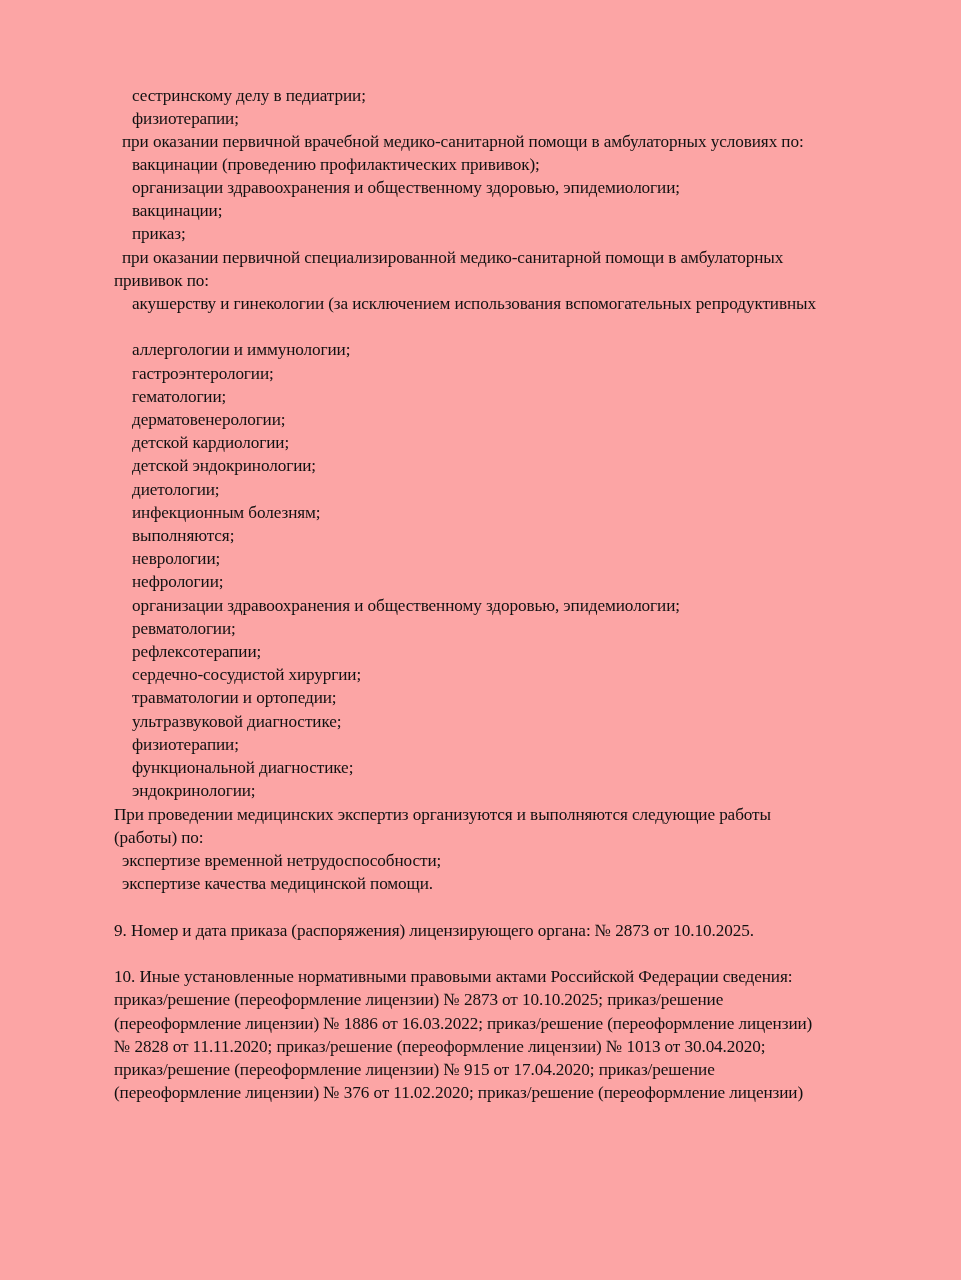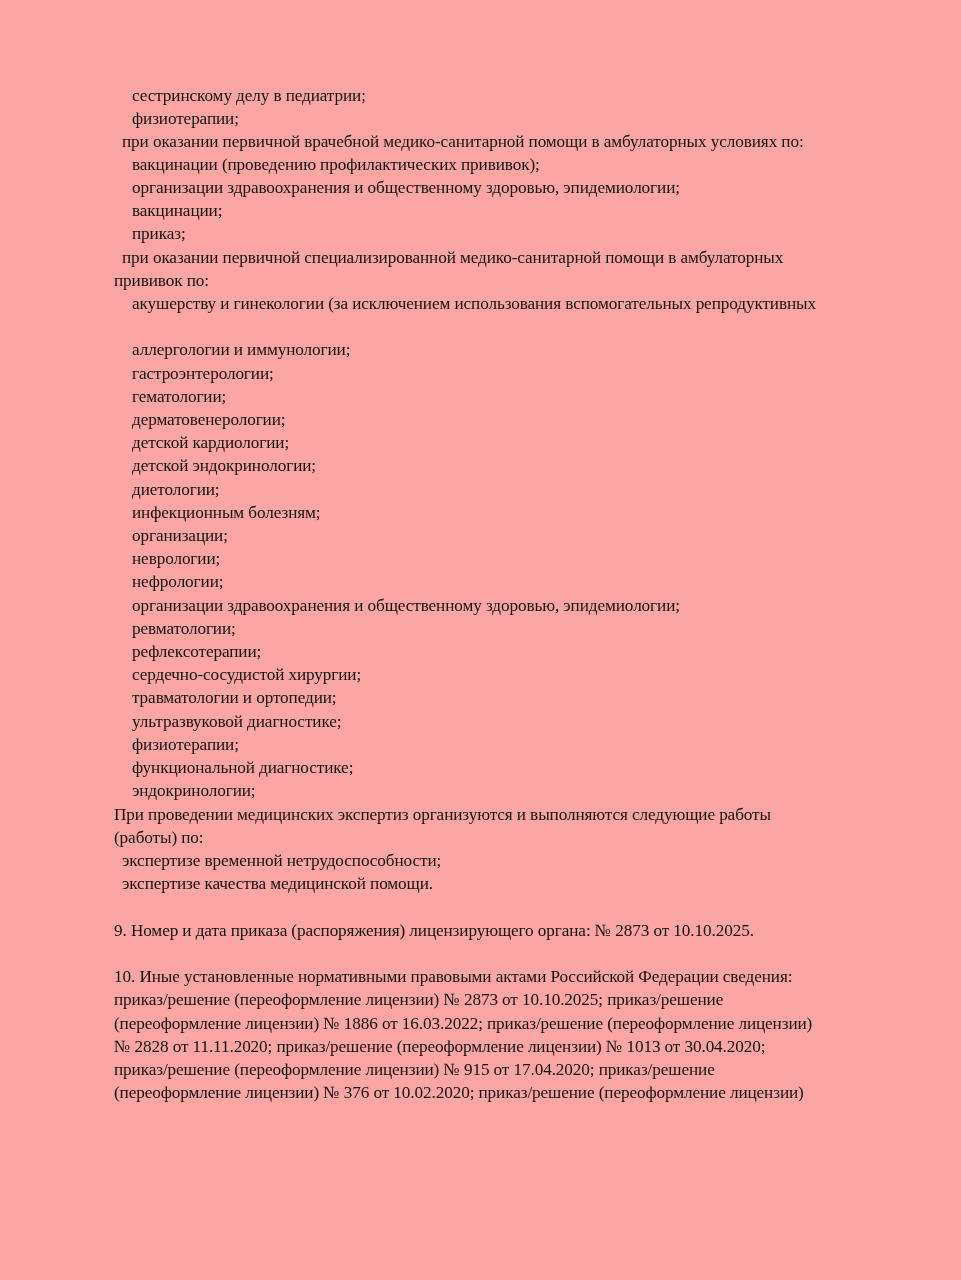--- a/index.html
+++ b/index.html
@@ -36,7 +36,7 @@
   <div class="line ind2" style="top:454px">детской эндокринологии;</div>
   <div class="line ind2" style="top:478px">диетологии;</div>
   <div class="line ind2" style="top:501px">инфекционным болезням;</div>
-  <div class="line ind2" style="top:524px">организации;</div>
+  <div class="line ind2" style="top:524px">выполняются;</div>
   <div class="line ind2" style="top:547px">неврологии;</div>
   <div class="line ind2" style="top:570px">нефрологии;</div>
   <div class="line ind2" style="top:594px">организации здравоохранения и общественному здоровью, эпидемиологии;</div>

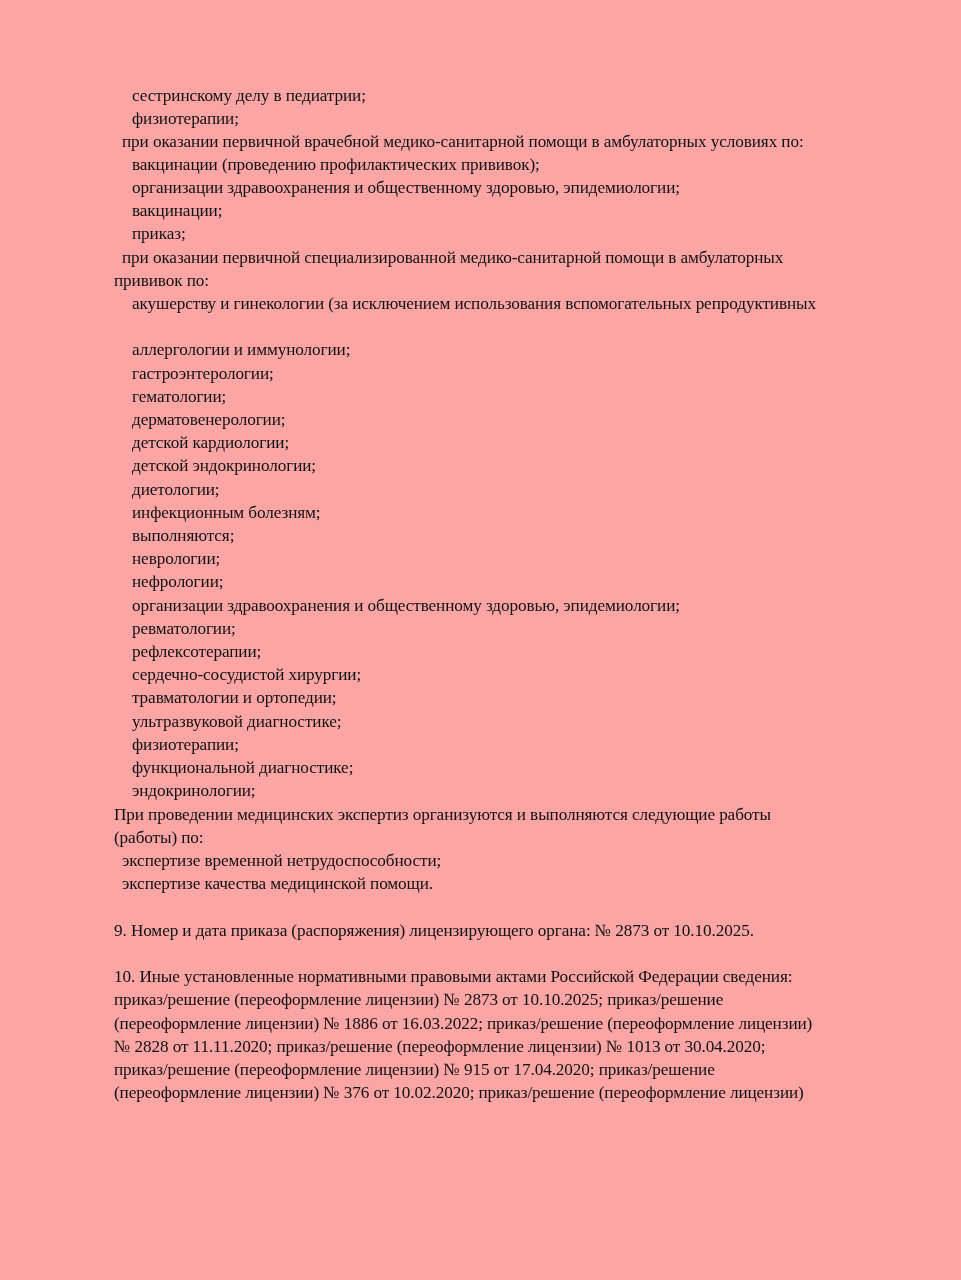--- a/index.html
+++ b/index.html
@@ -60,7 +60,7 @@
   <div class="line" style="top:1012px">(переоформление лицензии) № 1886 от 16.03.2022; приказ/решение (переоформление лицензии)</div>
   <div class="line" style="top:1035px">№ 2828 от 11.11.2020; приказ/решение (переоформление лицензии) № 1013 от 30.04.2020;</div>
   <div class="line" style="top:1058px">приказ/решение (переоформление лицензии) № 915 от 17.04.2020; приказ/решение</div>
-  <div class="line" style="top:1081px">(переоформление лицензии) № 376 от 10.02.2020; приказ/решение (переоформление лицензии)</div>
+  <div class="line" style="top:1081px">(переоформление лицензии) № 376 от 11.02.2020; приказ/решение (переоформление лицензии)</div>
 </div>
 
 </body></html>

